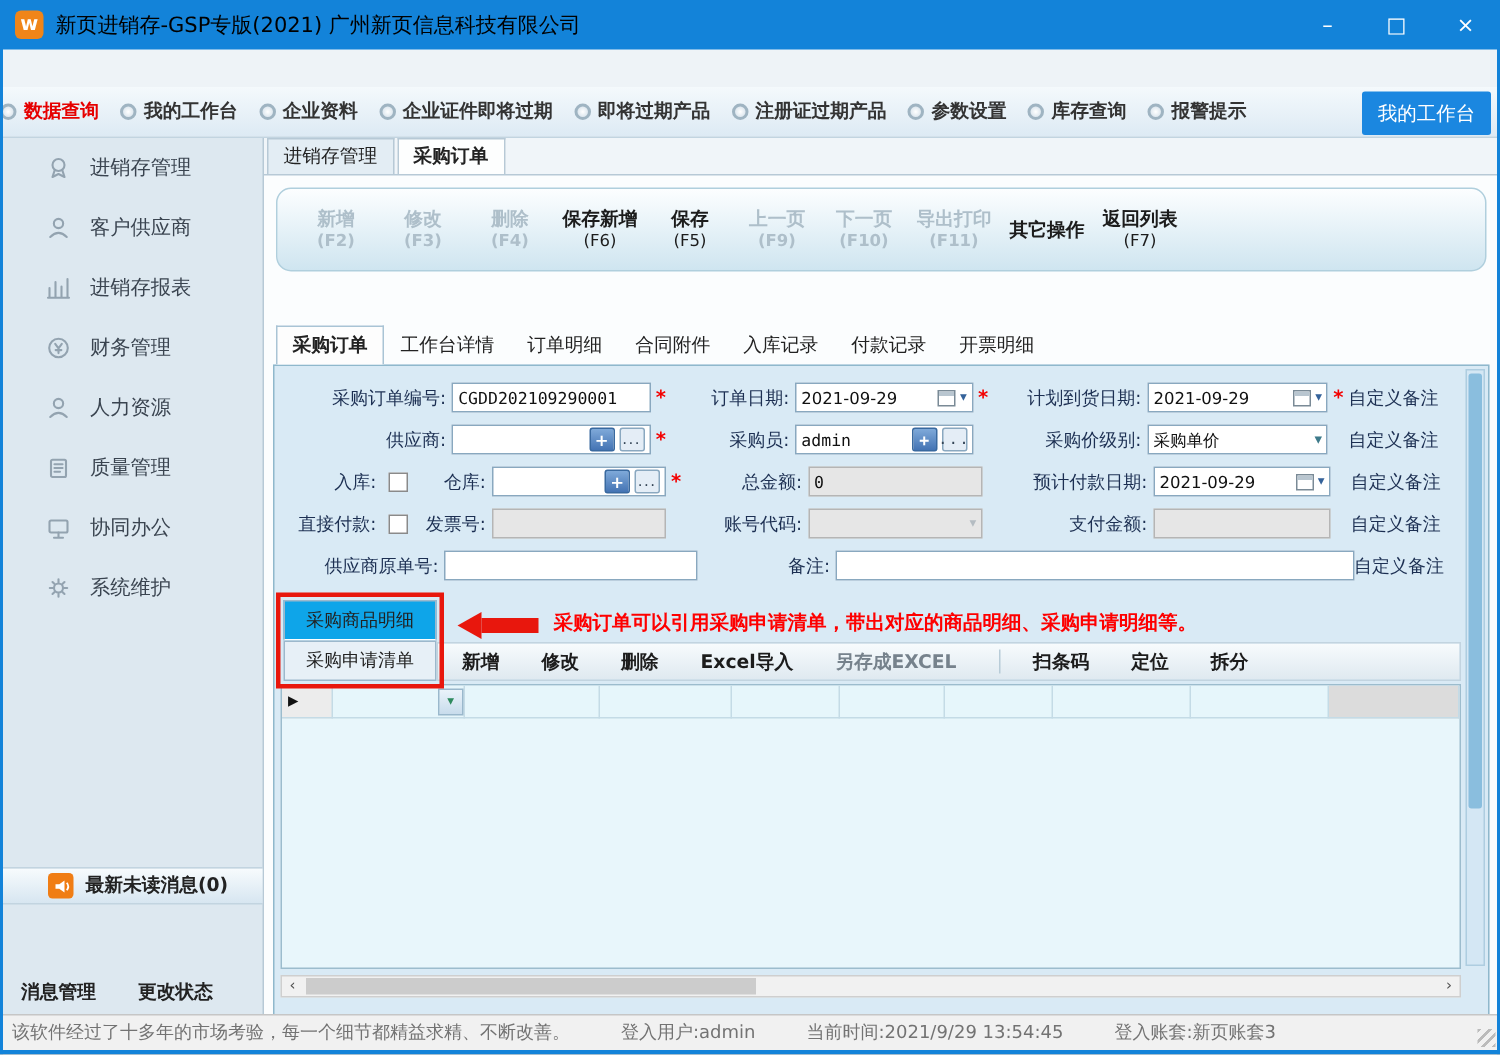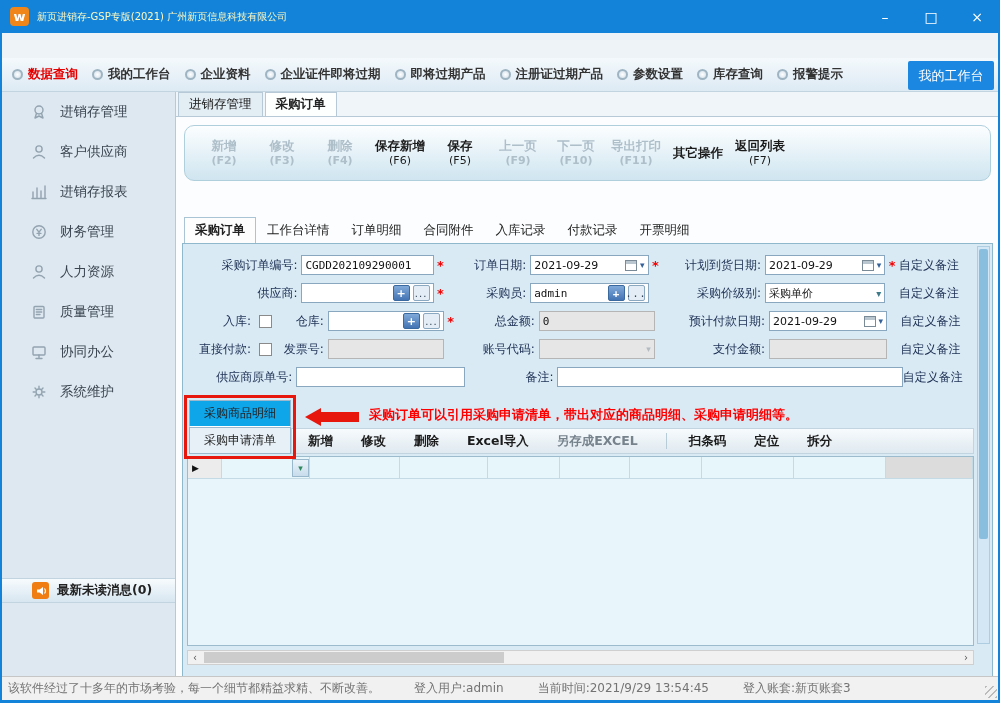--- a/index.html
+++ b/index.html
@@ -14,7 +14,7 @@
     display:flex;align-items:center;padding-left:10px;}
   .logo{width:19px;height:19px;background:#f08519;border-radius:4px;color:#fff;
     font-weight:bold;font-size:13px;display:flex;align-items:center;justify-content:center;margin-right:8px;}
-  .title{color:#fef9c3;font-size:10px;}
+  .title{color:#000000;font-size:14px;}
   .wctrl{position:absolute;right:0;top:0;height:33px;display:flex;}
   .wctrl span{width:46px;height:33px;color:#fff;font-size:14px;display:flex;align-items:center;justify-content:center;cursor:default;}
 

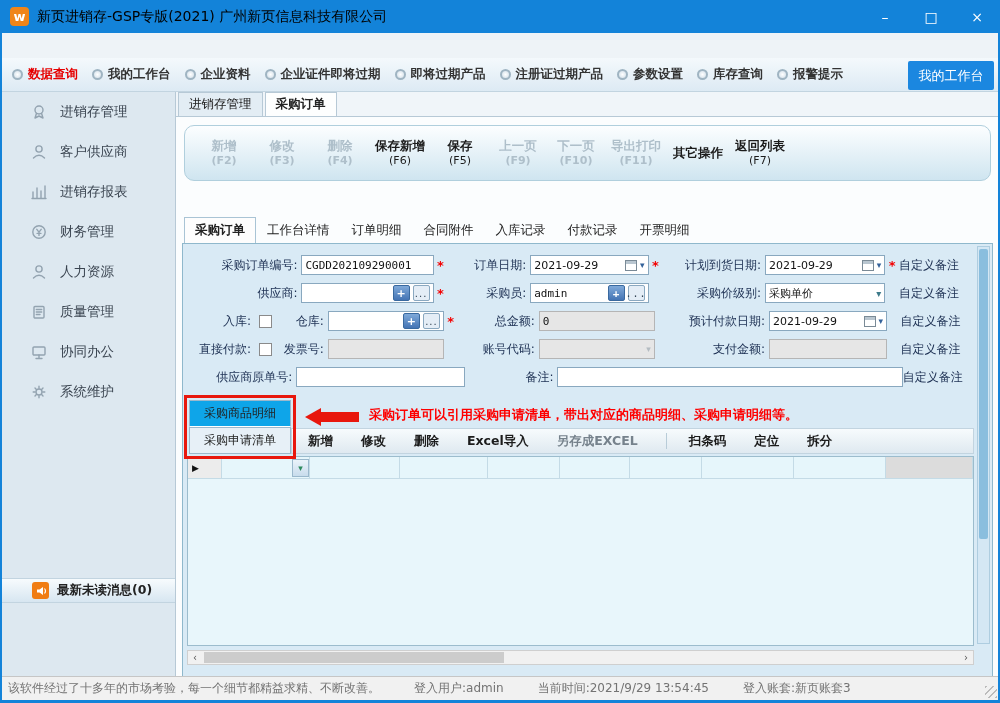--- a/index.html
+++ b/index.html
@@ -27,7 +27,7 @@
   
   .toolbar{position:absolute;left:0;top:58px;right:0;height:34px;
     background:linear-gradient(#f4f9fc,#ddeaf4);border-bottom:1px solid #c2d4e0;
-    display:flex;align-items:center;padding-left:12px;}
+    display:flex;align-items:center;padding-left:0;}
   .tbtn{display:flex;align-items:center;margin-right:14px;font-size:12.5px;color:#333;font-weight:bold;}
   .tbtn .circ{width:11px;height:11px;border-radius:50%;border:2px solid #9fb4c2;
     background:radial-gradient(#ffffff,#cfdde8);margin-right:5px;}

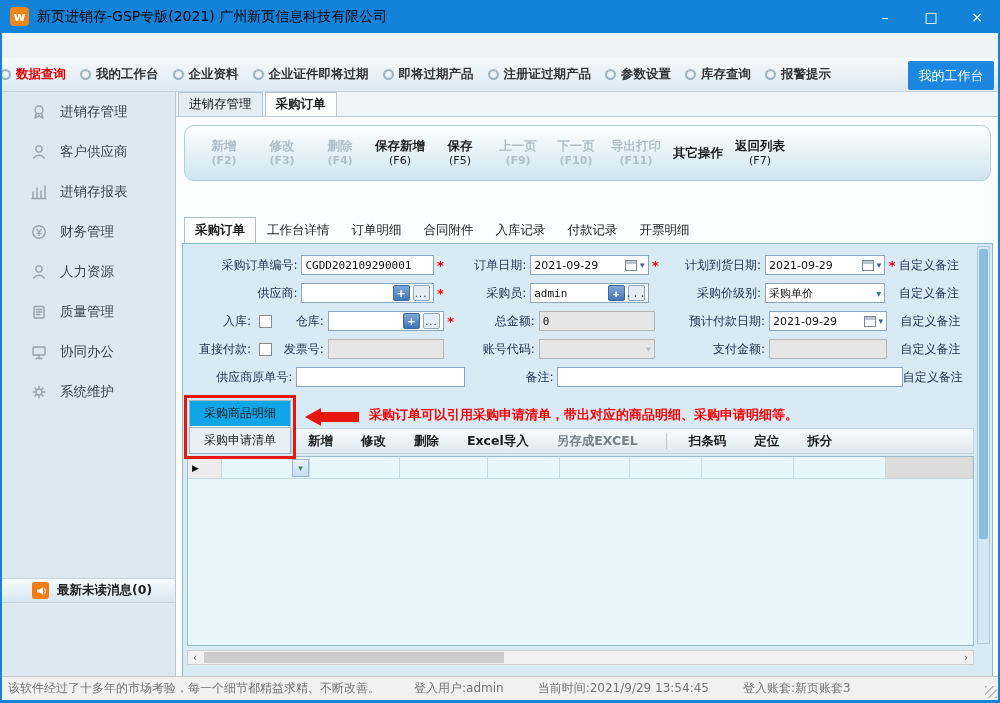--- a/index.html
+++ b/index.html
@@ -280,6 +280,10 @@
       </span>
       <span>最新未读消息(0)</span>
     </div>
+    <div class="sb-foot">
+      <span>消息管理</span>
+      <span>更改状态</span>
+    </div>
   </div>
 
   <div class="main">

